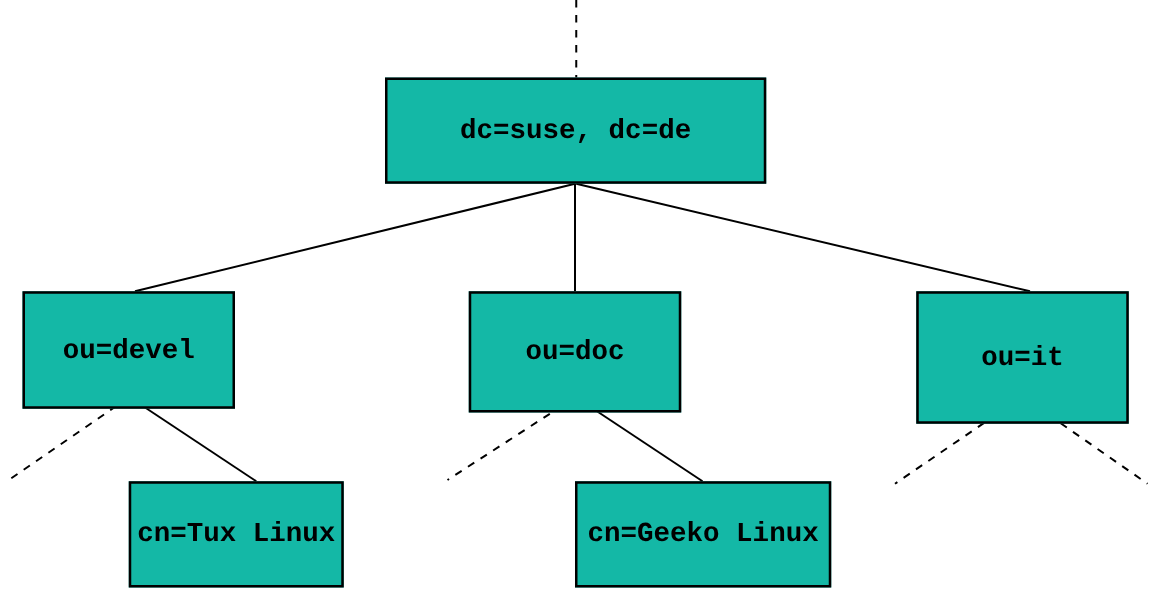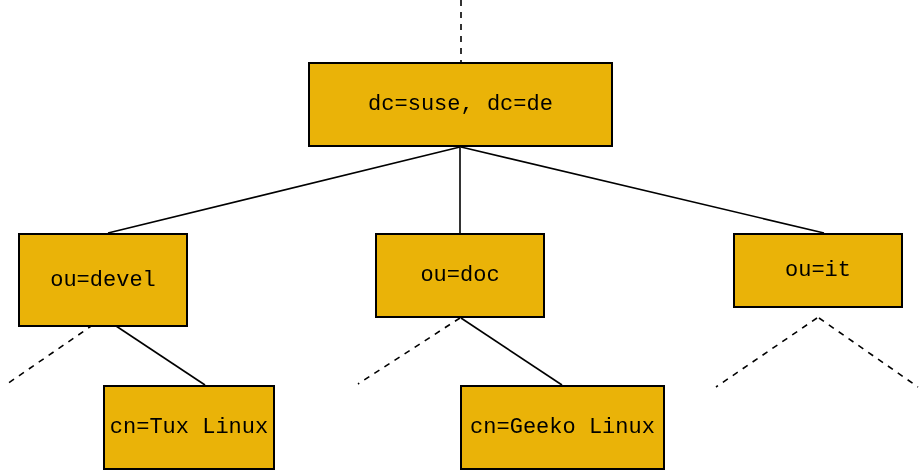--- a/index.html
+++ b/index.html
@@ -32,12 +32,12 @@
   .node {
     position: absolute;
     box-sizing: border-box;
-    background: #eab308;
+    background: #14b8a6;
     border: 2px solid #000000;
     display: flex;
     align-items: center;
     justify-content: center;
-    font-weight: normal;
+    font-weight: bold;
     font-size: 22px;
     color: #000000;
     white-space: pre;

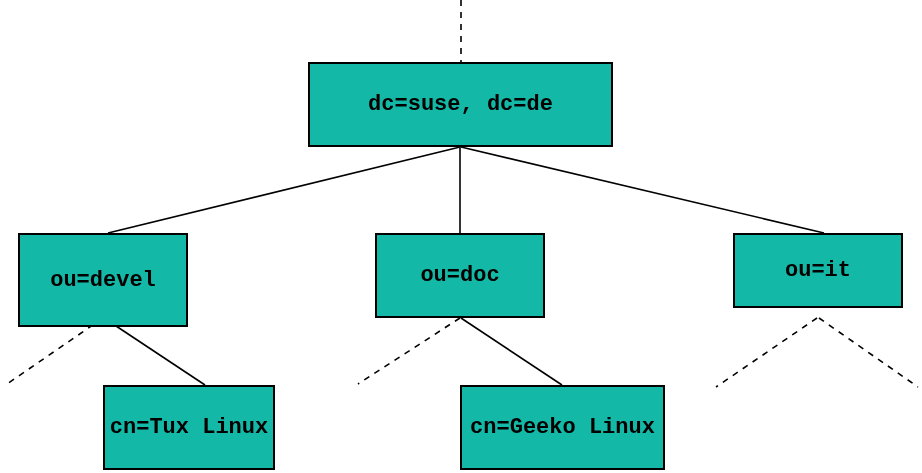--- a/index.html
+++ b/index.html
@@ -44,7 +44,7 @@
   }
   #node-root  { left: 308px; top: 62px;  width: 305px; height: 85px; }
   #node-devel { left: 18px;  top: 233px; width: 170px; height: 94px; }
-  #node-doc   { left: 375px; top: 233px; width: 170px; height: 85px; }
+  #node-doc   { left: 375px; top: 233px; width: 170px; height: 97px; }
   #node-it    { left: 733px; top: 233px; width: 170px; height: 75px; }
   #node-tux   { left: 103px; top: 385px; width: 172px; height: 85px; }
   #node-geeko { left: 460px; top: 385px; width: 205px; height: 85px; }

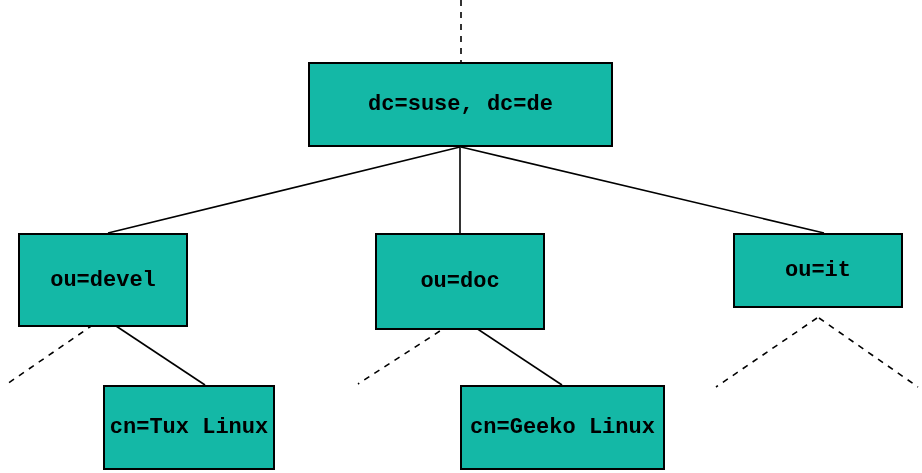--- a/index.html
+++ b/index.html
@@ -45,7 +45,7 @@
   #node-root  { left: 308px; top: 62px;  width: 305px; height: 85px; }
   #node-devel { left: 18px;  top: 233px; width: 170px; height: 94px; }
   #node-doc   { left: 375px; top: 233px; width: 170px; height: 97px; }
-  #node-it    { left: 733px; top: 233px; width: 170px; height: 75px; }
+  #node-it    { left: 733px; top: 233px; width: 170px; height: 106px; }
   #node-tux   { left: 103px; top: 385px; width: 172px; height: 85px; }
   #node-geeko { left: 460px; top: 385px; width: 205px; height: 85px; }
 </style>

